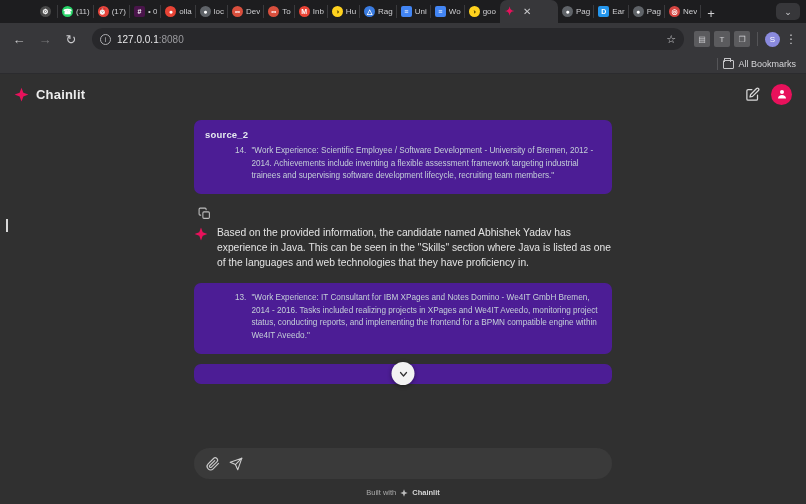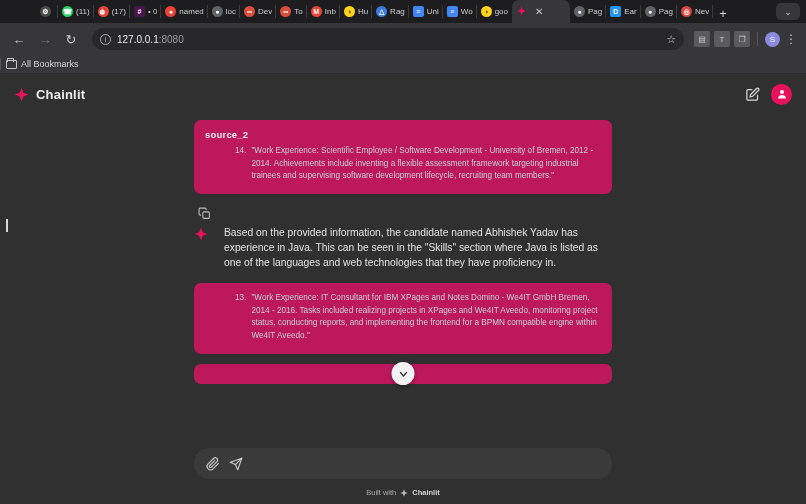--- a/index.html
+++ b/index.html
@@ -288,7 +288,7 @@
     </div>
     <div class="tab">
       <span class="fav" style="background:#e84335">●</span>
-      <span class="tab-label">named</span>
+      <span class="tab-label">olla</span>
     </div>
     <div class="tab">
       <span class="fav" style="background:#5f6368">●</span>

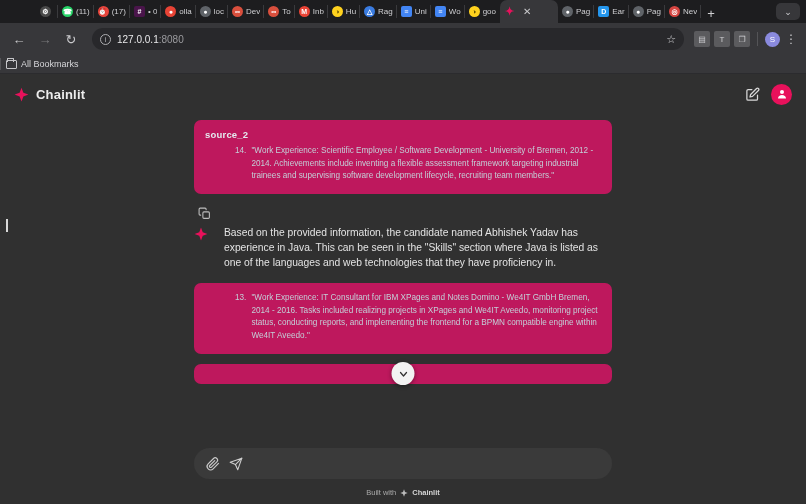--- a/index.html
+++ b/index.html
@@ -121,7 +121,7 @@
   .bookmarks {
     height: 19px;
     background: #37373a;
-    display: flex; align-items: center; 
+    display: flex; align-items: center; justify-content: flex-end;
     padding-right: 10px; gap: 5px;
     flex: 0 0 auto;
     border-bottom: 1px solid #2b2b2e;

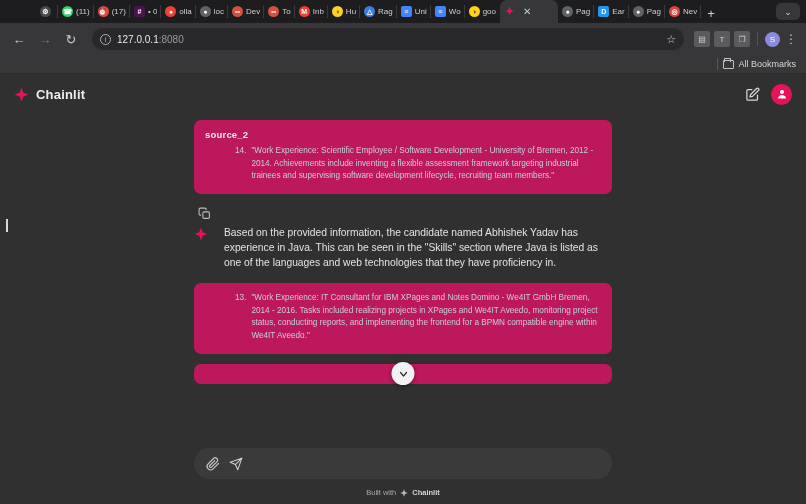--- a/index.html
+++ b/index.html
@@ -179,7 +179,7 @@
   }
 
   .source-card {
-    background: #be185d;
+    background: #4c1d95;
     border-radius: 7px;
     padding: 9px 11px 11px 11px;
     margin-bottom: 10px;

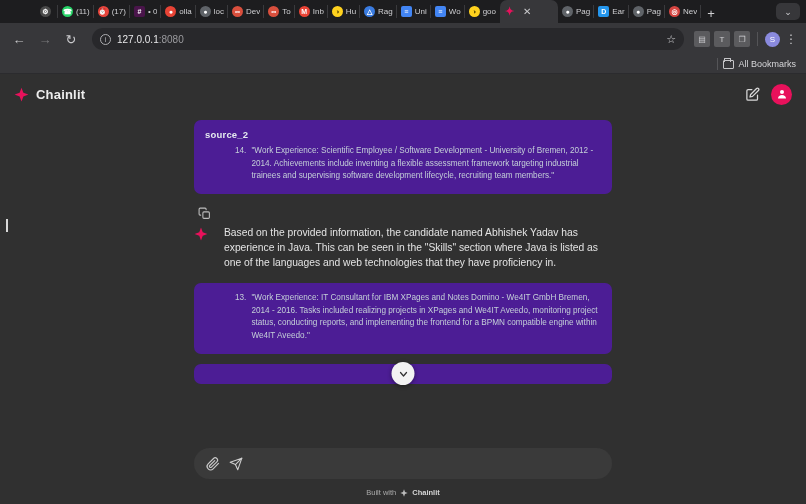--- a/index.html
+++ b/index.html
@@ -208,7 +208,7 @@
     max-width: 380px;
   }
 
-  .assistant-row { display: flex; gap: 16px; margin-bottom: 12px; }
+  .assistant-row { display: flex; gap: 9px; margin-bottom: 12px; }
   .assistant-avatar { width: 14px; height: 14px; flex: 0 0 auto; margin-top: 1px; }
   .assistant-text { font-size: 10.3px; color: #e3e3e3; line-height: 1.45; }
 

